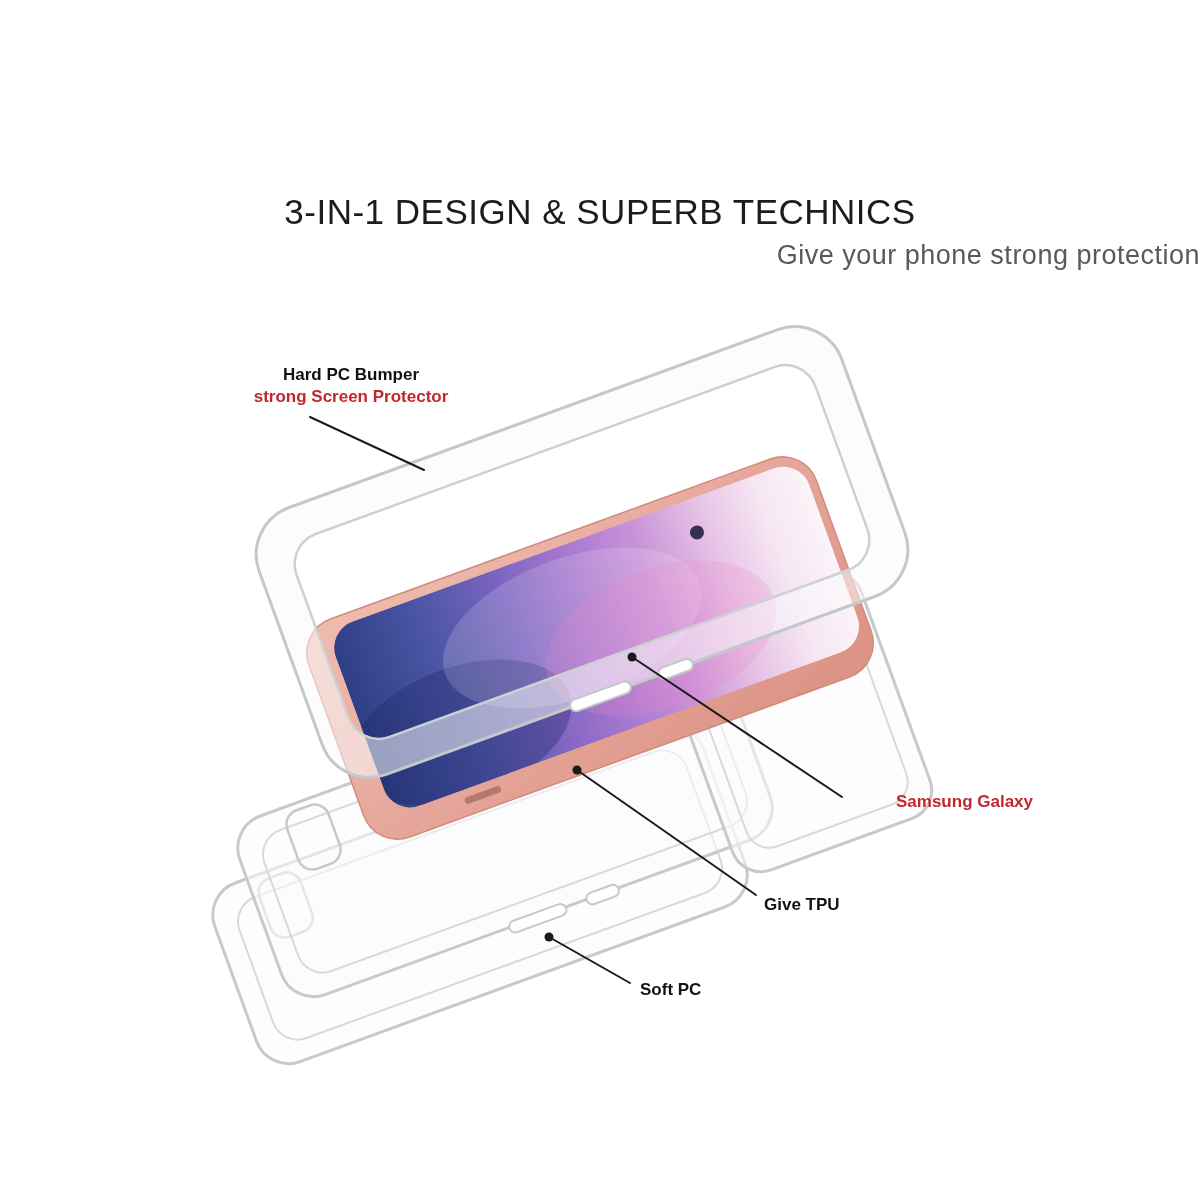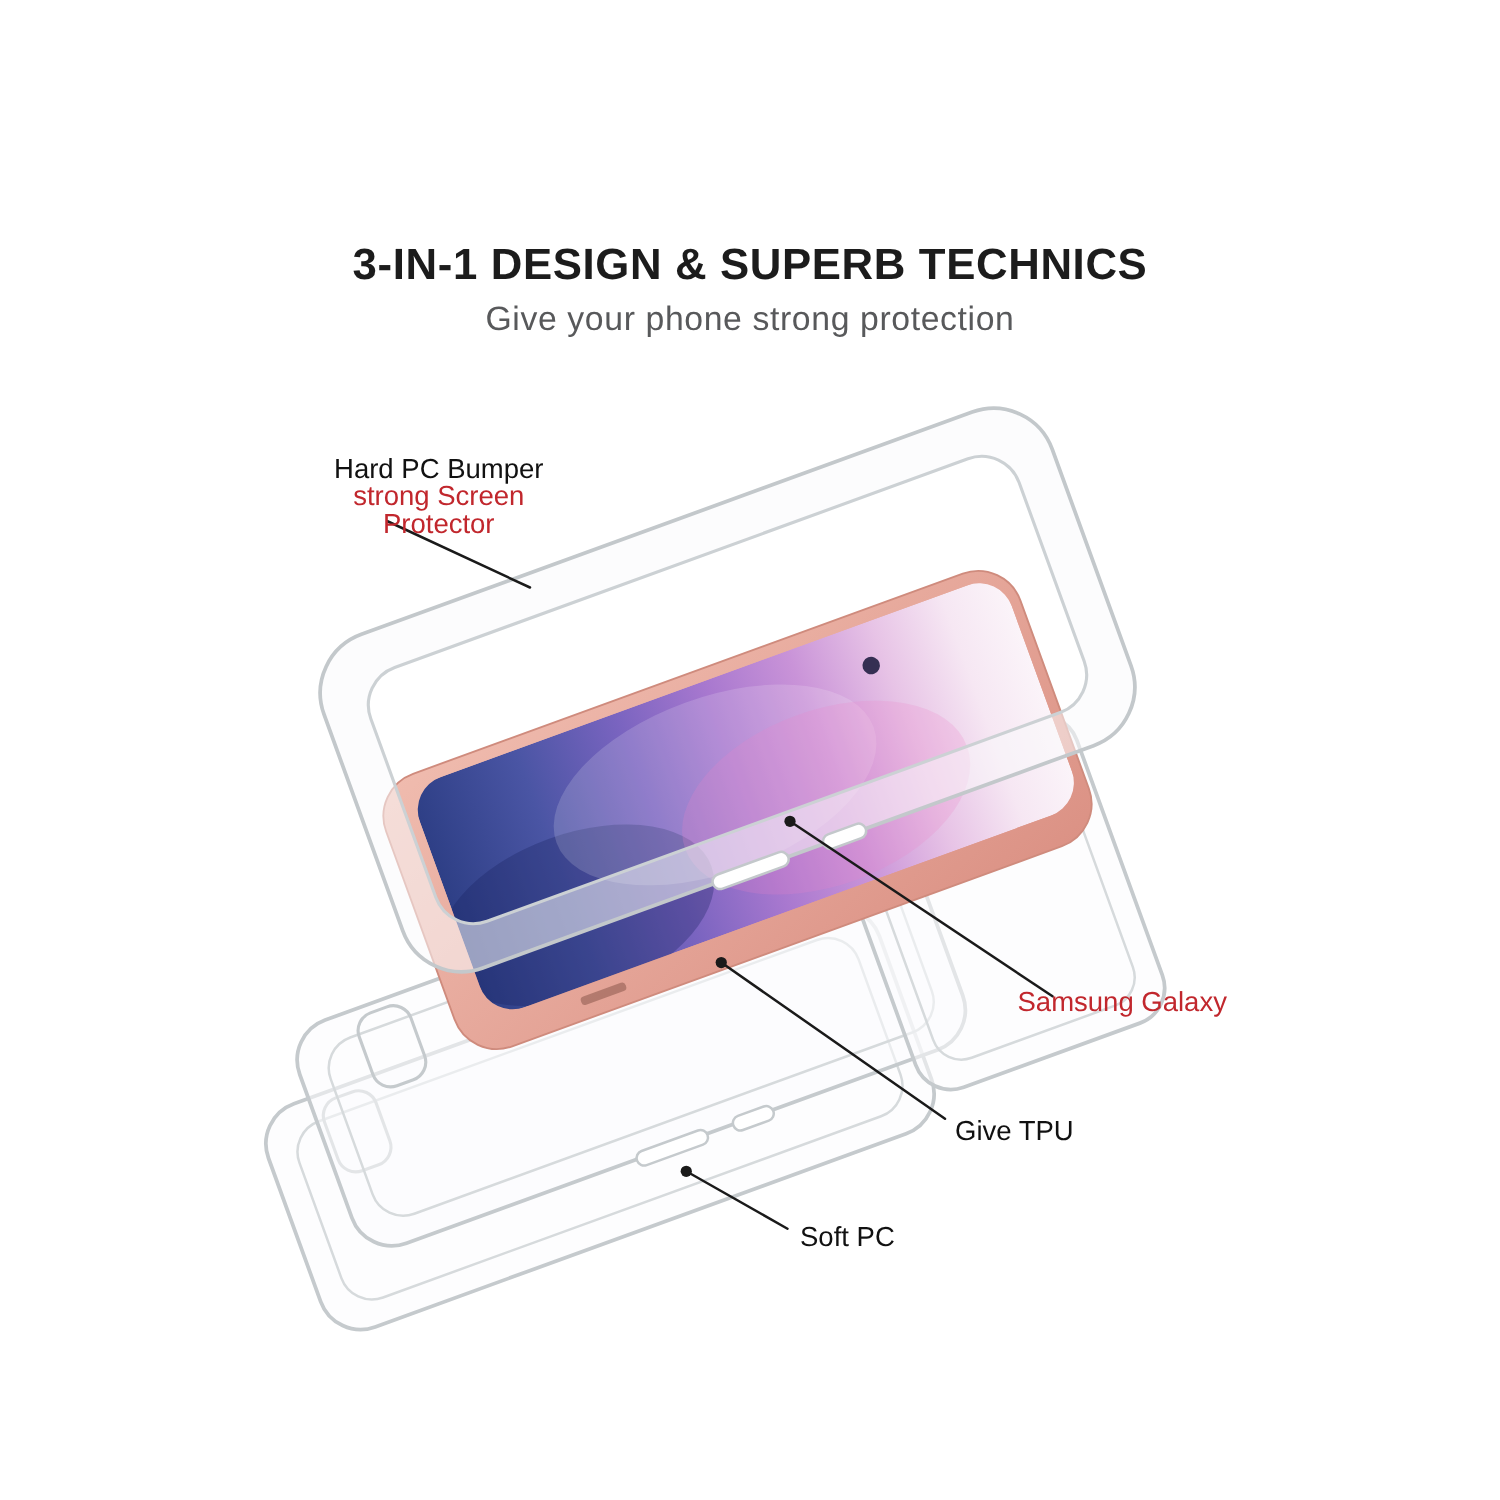--- a/index.html
+++ b/index.html
@@ -6,7 +6,7 @@
   .canvas{position:relative;width:1200px;height:1200px;background:#ffffff;overflow:hidden;
           font-family:"Liberation Sans",sans-serif;}
   .header{position:absolute;top:192px;left:0;width:1200px;text-align:center;}
-  .header h1{margin:0;font-size:35px;font-weight:bold;color:#1c1c1c;letter-spacing:0.5px;}
+  .header h1{margin:0;font-size:35px;font-weight:normal;color:#1c1c1c;letter-spacing:0.5px;}
   .header p{margin:8px 0 0 0;font-size:27px;color:#58595b;letter-spacing:0.5px;}
   svg.diagram{position:absolute;top:0;left:0;}
   .callout{position:absolute;font-size:22px;font-weight:normal;color:#111111;line-height:22px;}

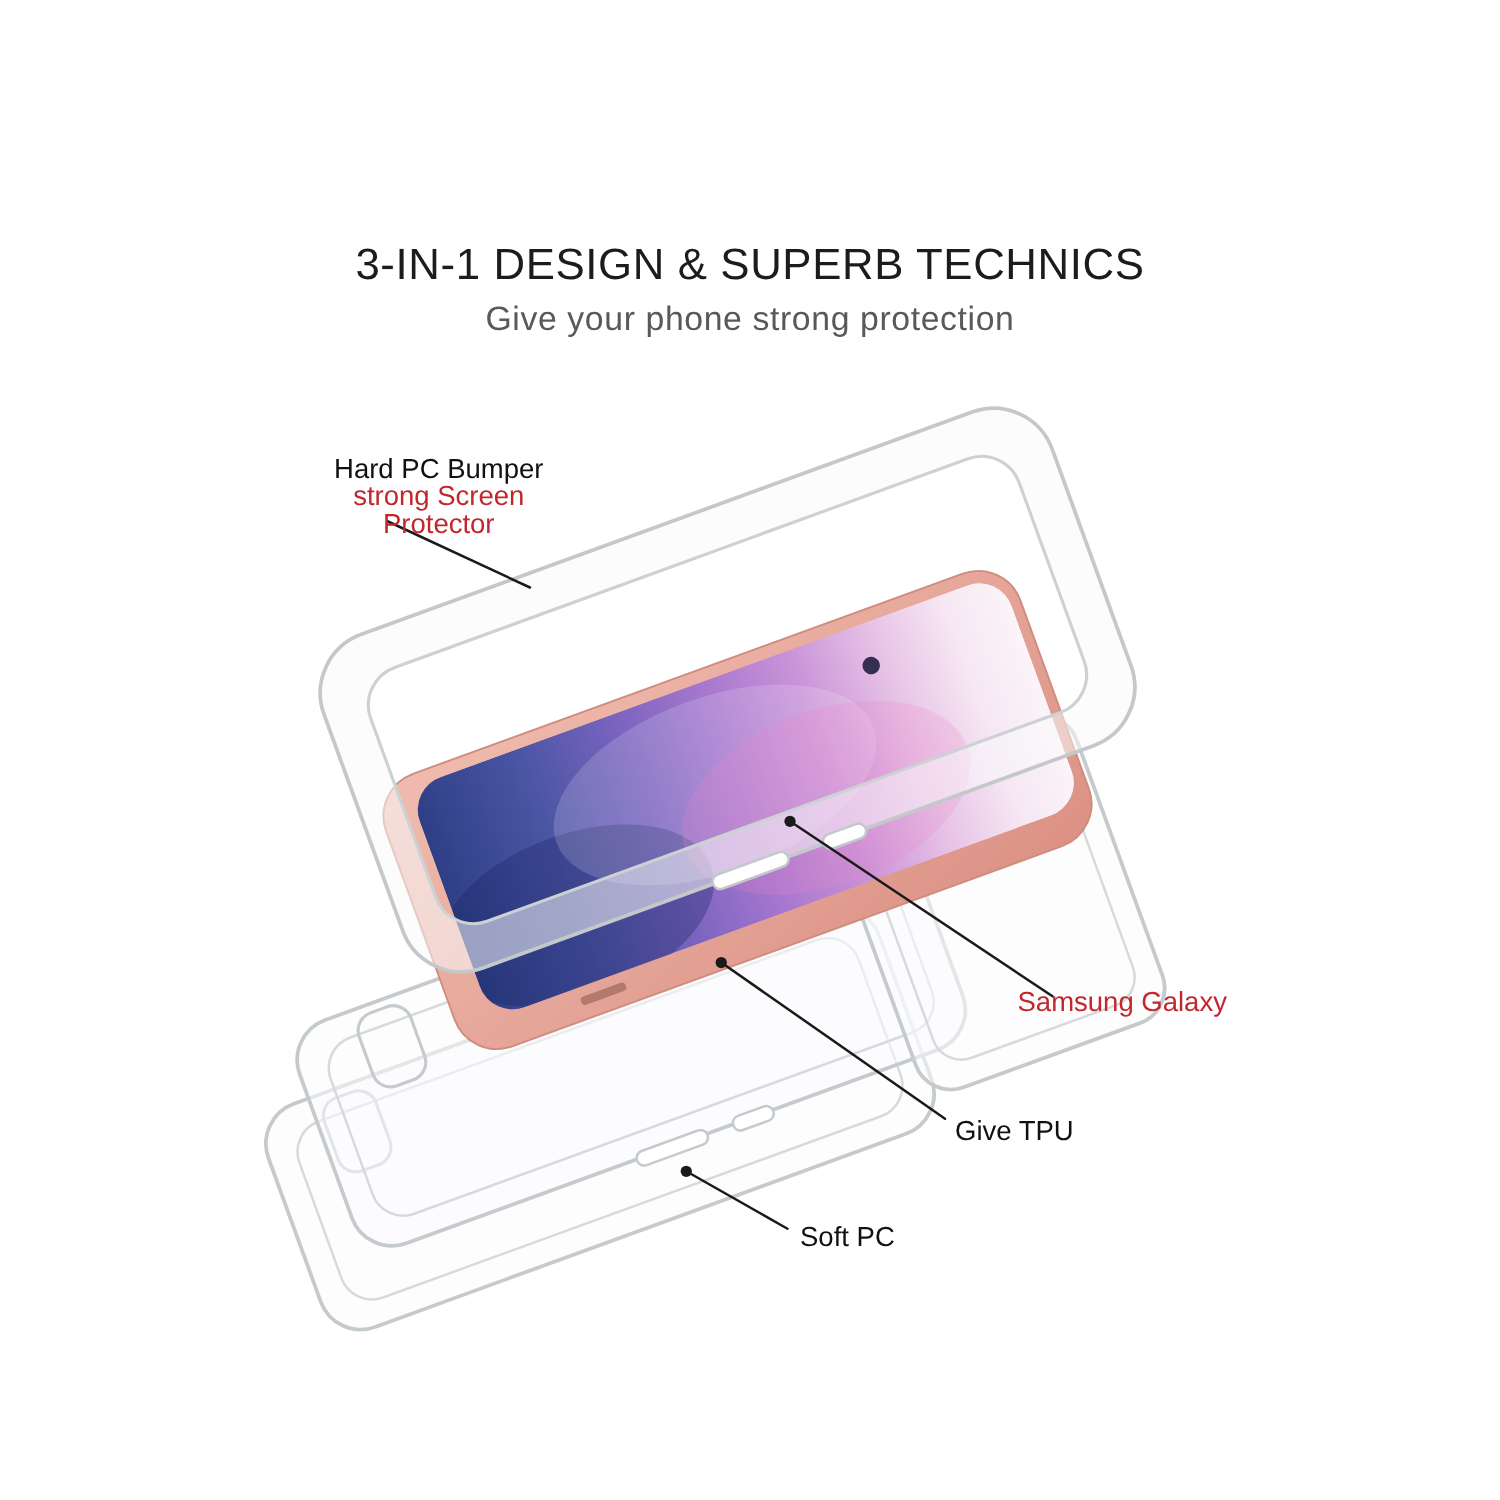--- a/index.html
+++ b/index.html
@@ -7,7 +7,7 @@
           font-family:"Liberation Sans",sans-serif;}
   .header{position:absolute;top:192px;left:0;width:1200px;text-align:center;}
   .header h1{margin:0;font-size:35px;font-weight:normal;color:#1c1c1c;letter-spacing:0.5px;}
-  .header p{margin:8px 0 0 0;font-size:27px;color:#58595b;letter-spacing:0.5px;}
+  .header p{margin:8px 0 0 0;font-size:27px;color:#58595b;letter-spacing:0.5px;text-align:right;}
   svg.diagram{position:absolute;top:0;left:0;}
   .callout{position:absolute;font-size:22px;font-weight:normal;color:#111111;line-height:22px;}
   .callout .red, .callout.red{color:#c1272d;}

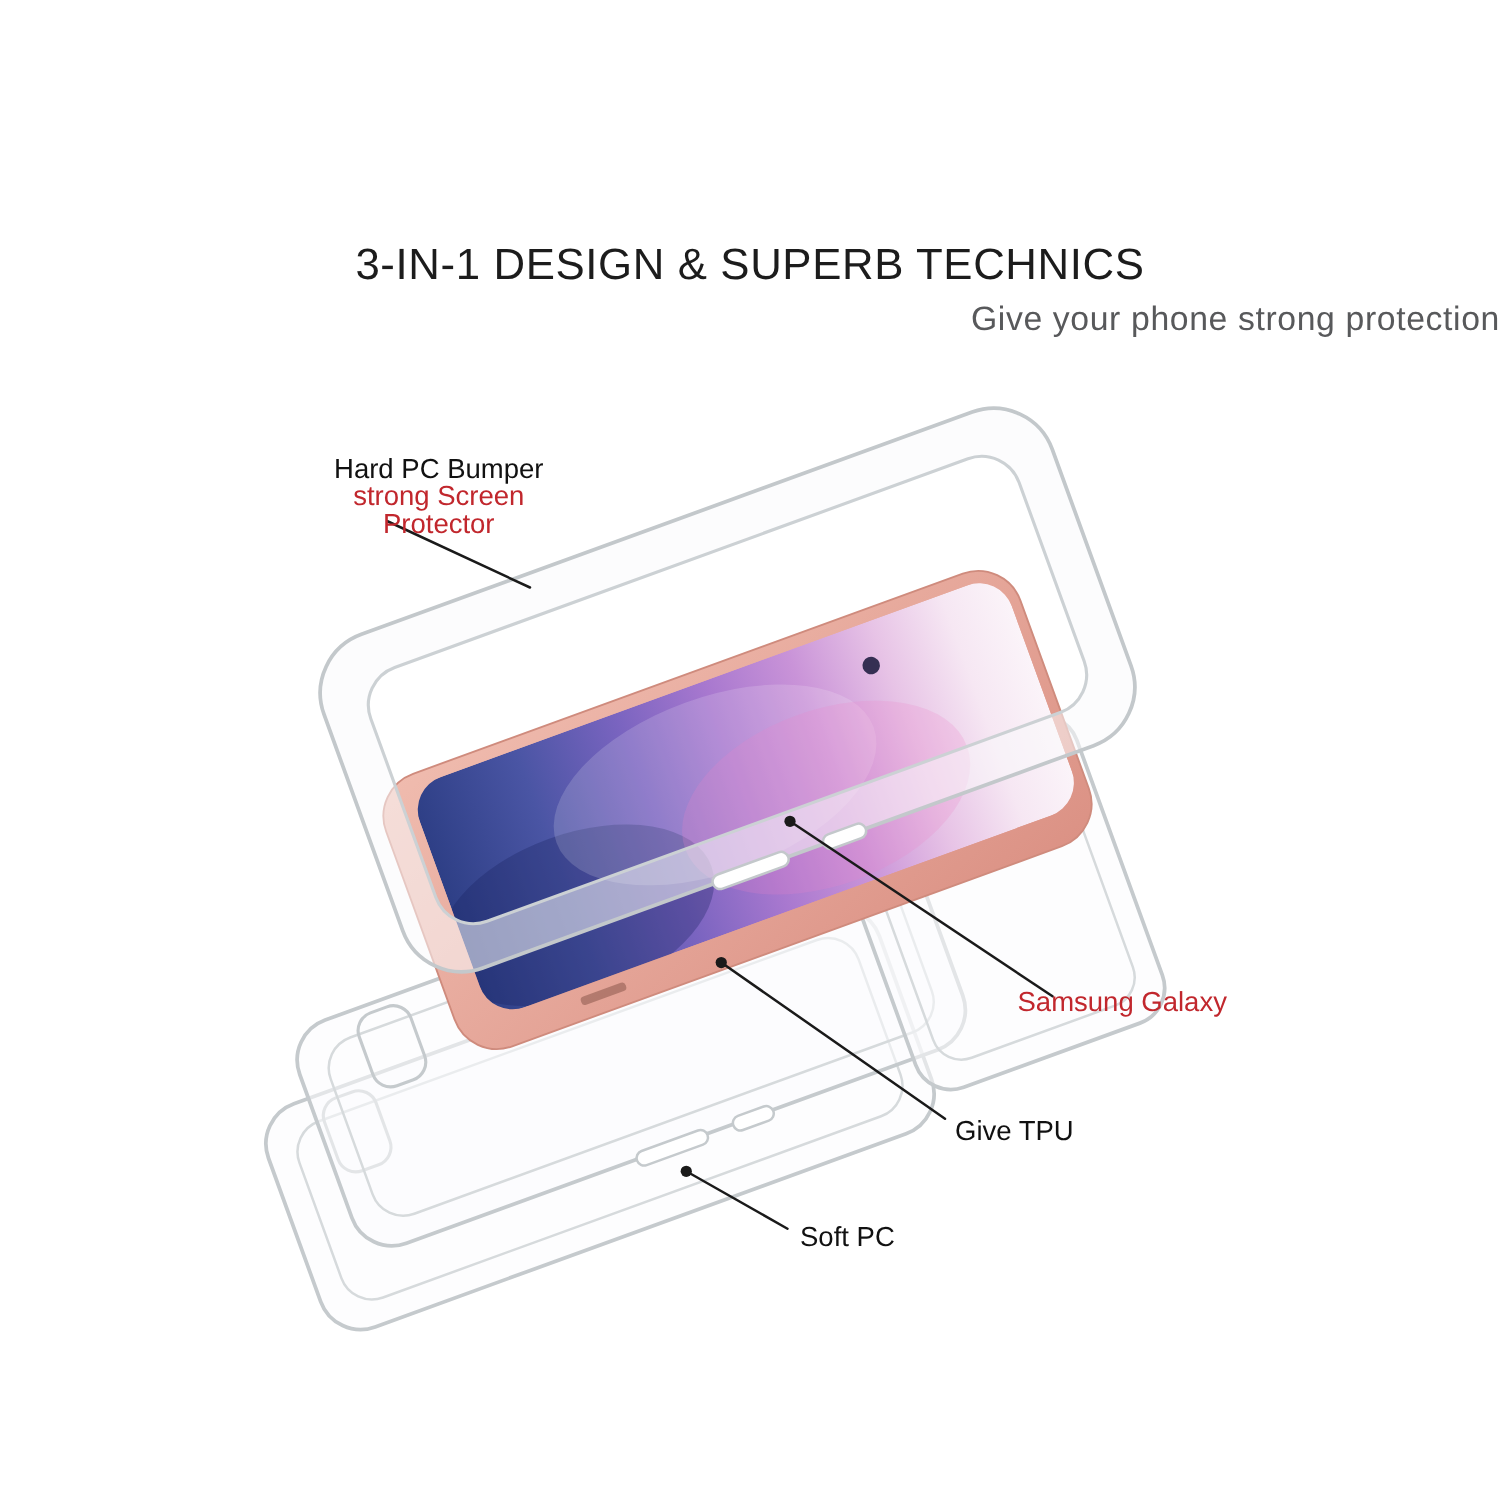--- a/index.html
+++ b/index.html
@@ -9,7 +9,7 @@
   .header h1{margin:0;font-size:35px;font-weight:normal;color:#1c1c1c;letter-spacing:0.5px;}
   .header p{margin:8px 0 0 0;font-size:27px;color:#58595b;letter-spacing:0.5px;text-align:right;}
   svg.diagram{position:absolute;top:0;left:0;}
-  .callout{position:absolute;font-size:22px;font-weight:normal;color:#111111;line-height:22px;}
+  .callout{position:absolute;font-size:17px;font-weight:bold;color:#111111;line-height:22px;}
   .callout .red, .callout.red{color:#c1272d;}
   .callout-bumper{left:238px;top:364px;width:226px;text-align:center;}
   .callout-samsung{left:814px;top:791px;}

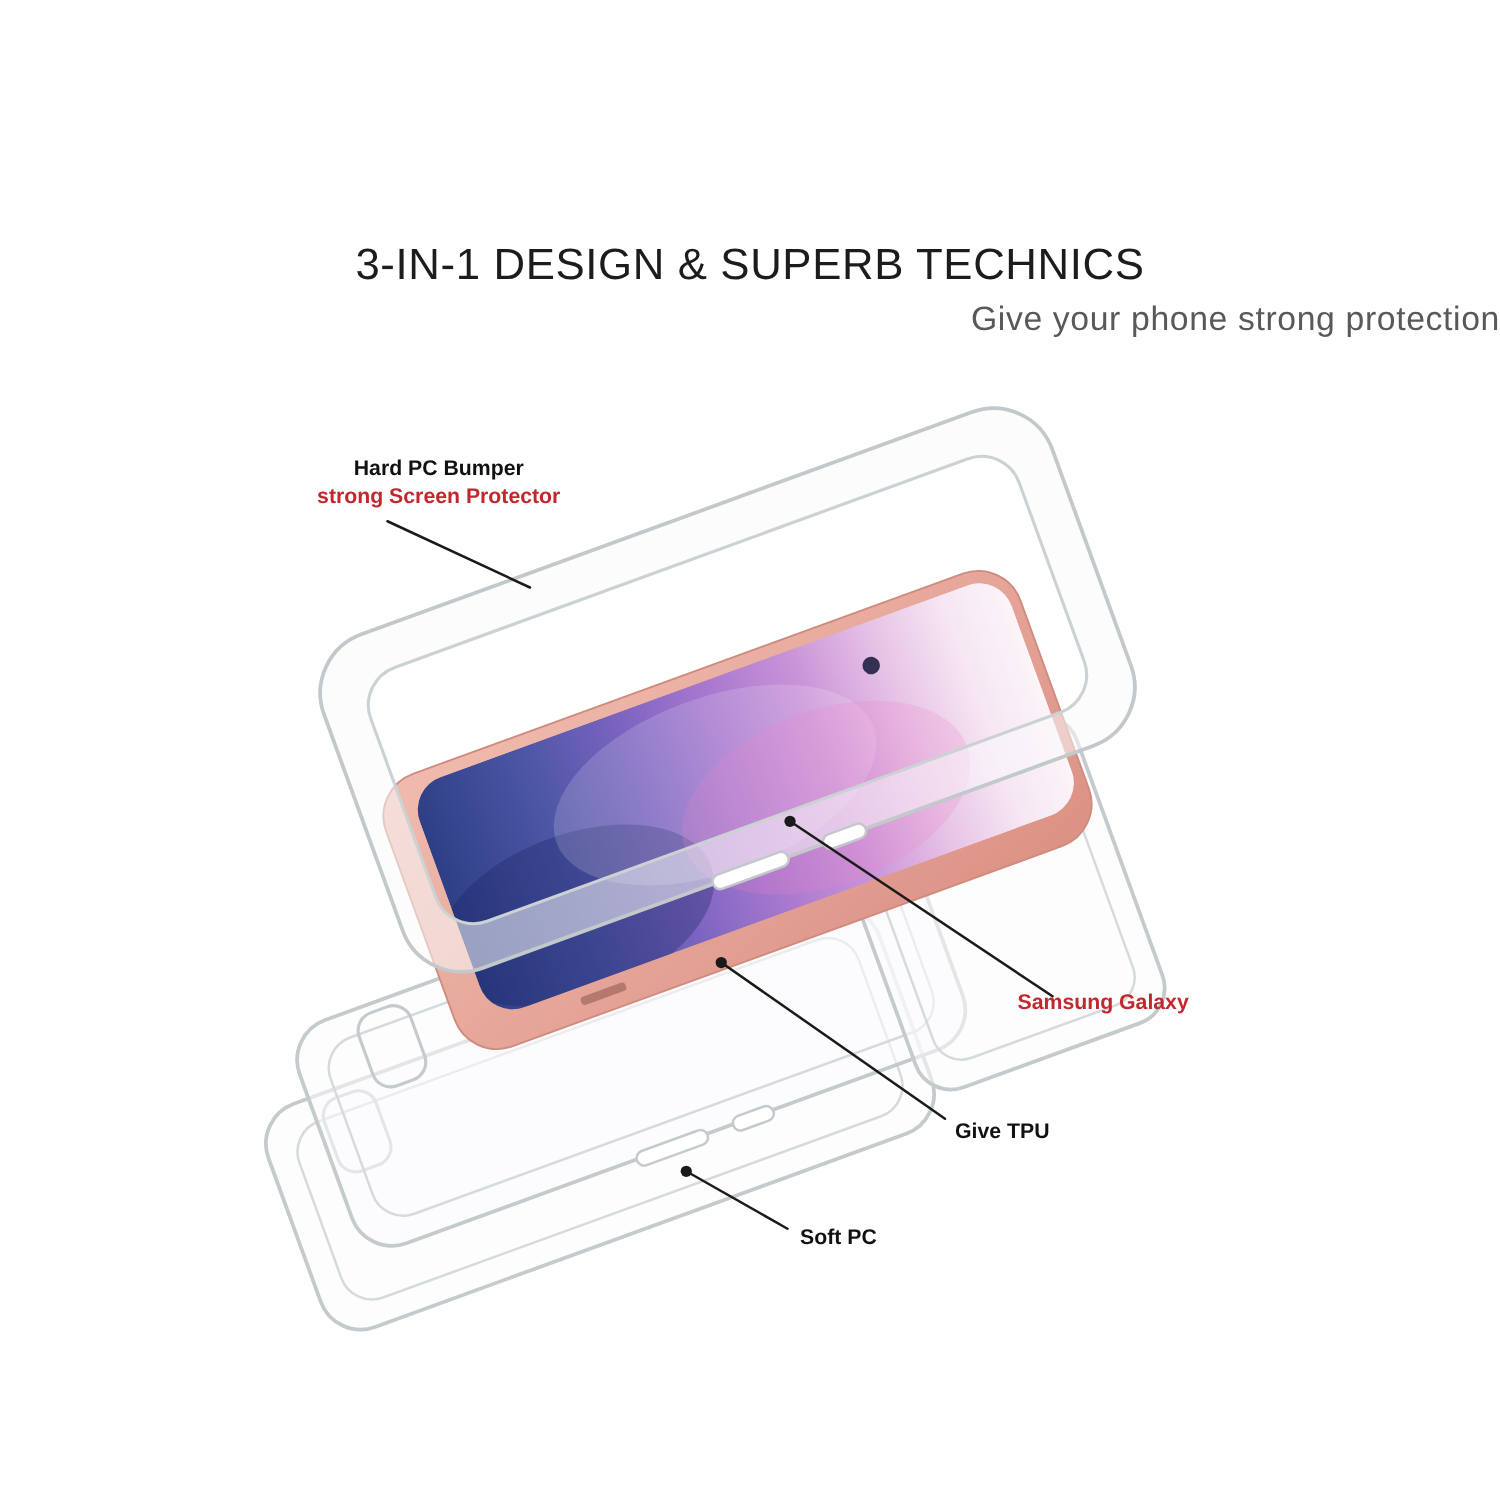--- a/index.html
+++ b/index.html
@@ -12,7 +12,7 @@
   .callout{position:absolute;font-size:17px;font-weight:bold;color:#111111;line-height:22px;}
   .callout .red, .callout.red{color:#c1272d;}
   .callout-bumper{left:238px;top:364px;width:226px;text-align:center;}
-  .callout-samsung{left:814px;top:791px;}
+  .callout-samsung{left:896px;top:791px;}
   .callout-tpu{left:764px;top:894px;}
   .callout-pc{left:640px;top:979px;}
 </style>

